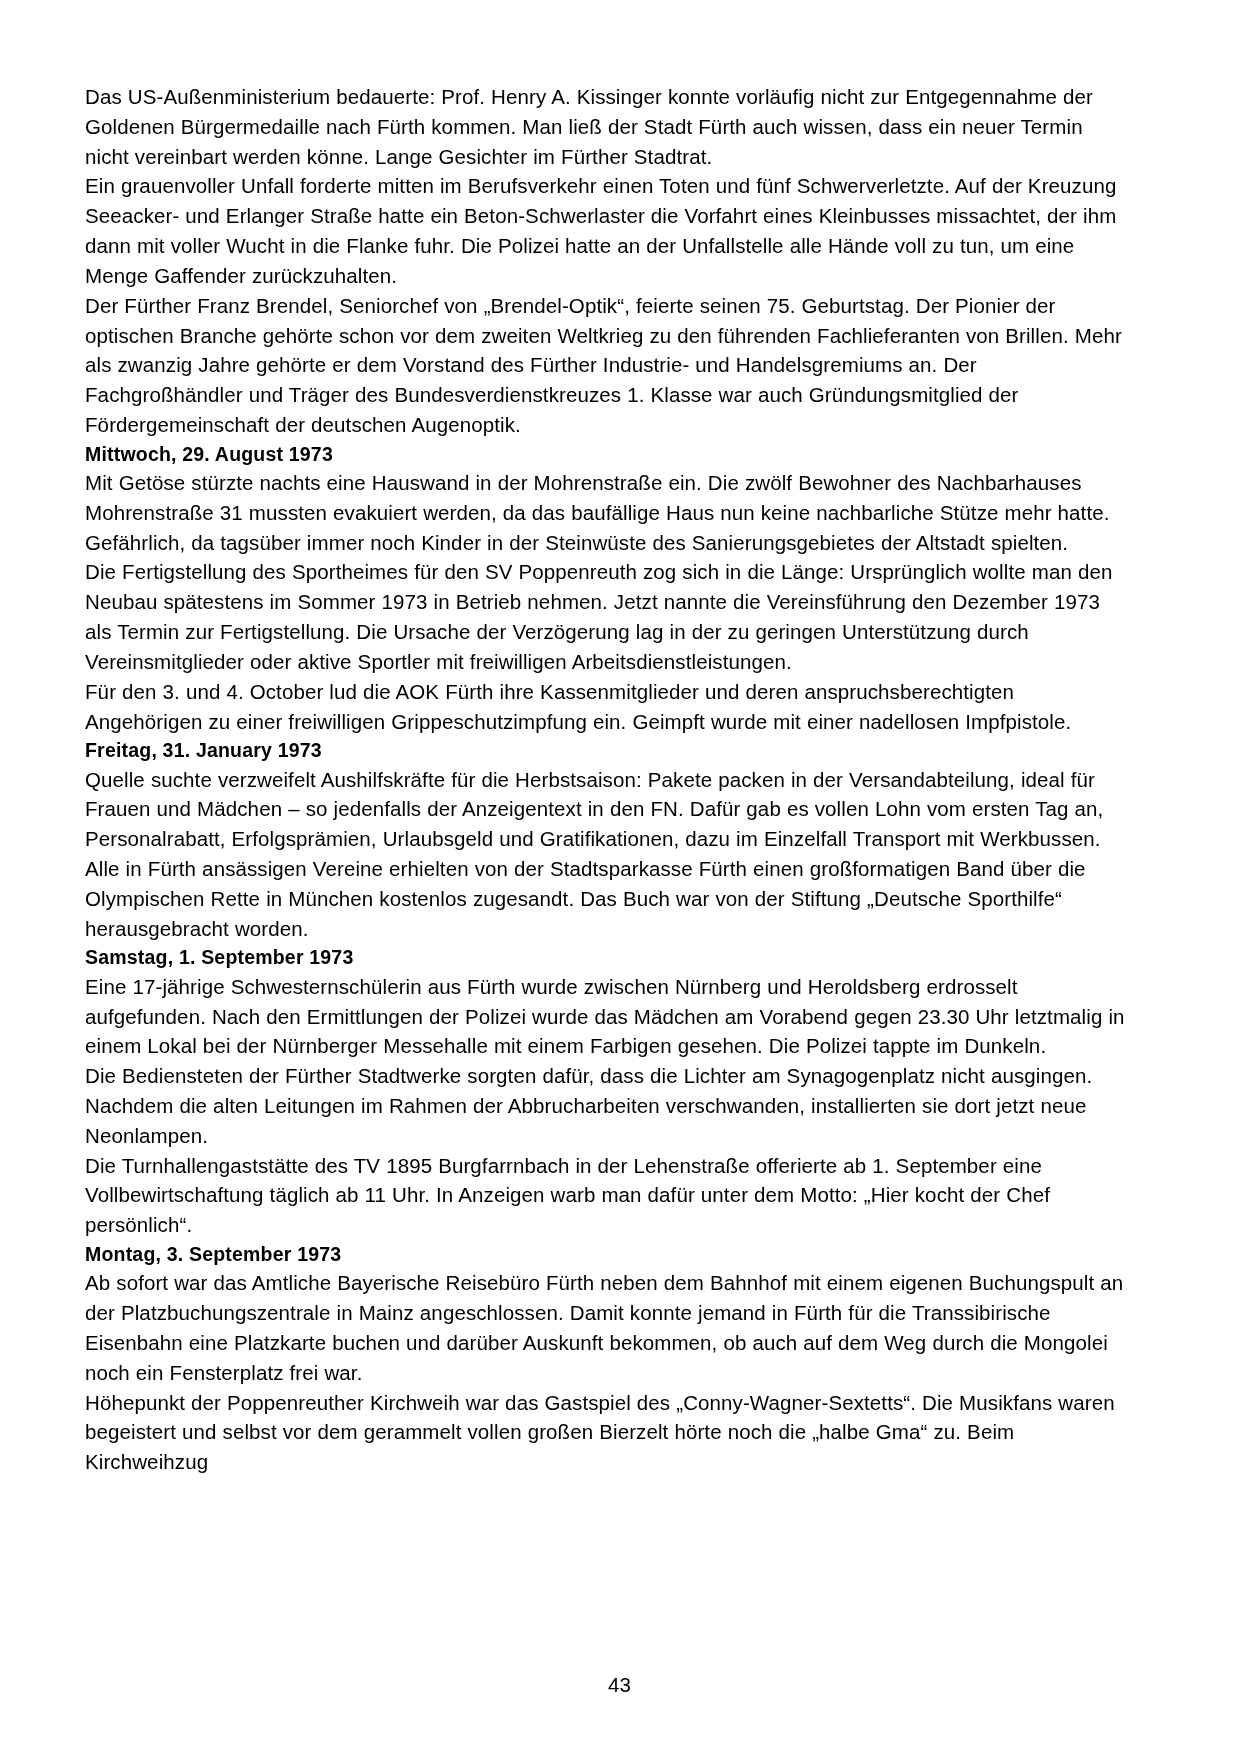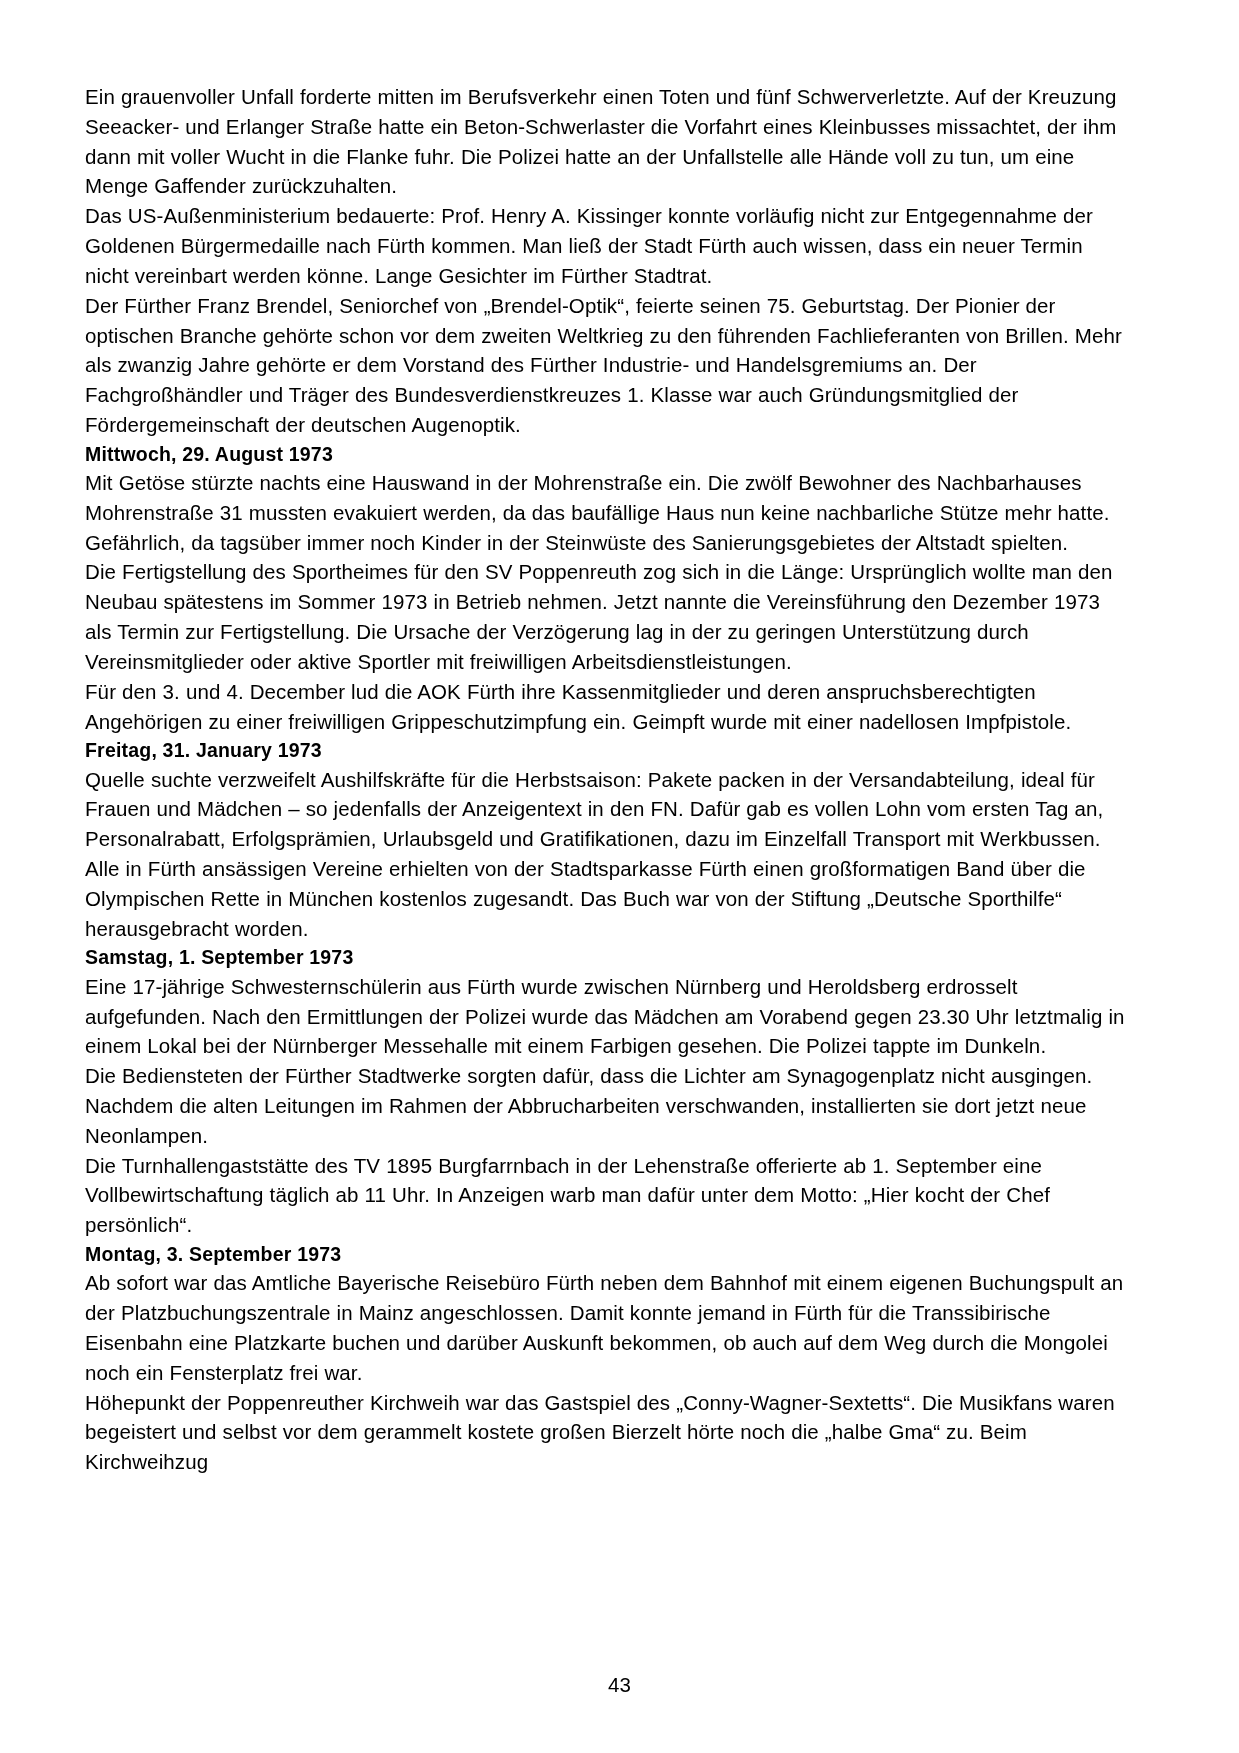--- a/index.html
+++ b/index.html
@@ -60,8 +60,8 @@
 <div class="page">
   <div class="content">
 
+    <p class="para">Das US-Außenministerium bedauerte: Prof. Henry A. Kissinger konnte vorläufig nicht zur Entgegennahme der Goldenen Bürgermedaille nach Fürth kommen. Man ließ der Stadt Fürth auch wissen, dass ein neuer Termin nicht vereinbart werden könne. Lange Gesichter im Fürther Stadtrat.</p>
     <p class="para">Ein grauenvoller Unfall forderte mitten im Berufsverkehr einen Toten und fünf Schwerverletzte. Auf der Kreuzung Seeacker- und Erlanger Straße hatte ein Beton-Schwerlaster die Vorfahrt eines Kleinbusses missachtet, der ihm dann mit voller Wucht in die Flanke fuhr. Die Polizei hatte an der Unfallstelle alle Hände voll zu tun, um eine Menge Gaffender zurückzuhalten.</p>
-    <p class="para">Das US-Außenministerium bedauerte: Prof. Henry A. Kissinger konnte vorläufig nicht zur Entgegennahme der Goldenen Bürgermedaille nach Fürth kommen. Man ließ der Stadt Fürth auch wissen, dass ein neuer Termin nicht vereinbart werden könne. Lange Gesichter im Fürther Stadtrat.</p>
     <p class="para">Der Fürther Franz Brendel, Seniorchef von „Brendel-Optik“, feierte seinen 75. Geburtstag. Der Pionier der optischen Branche gehörte schon vor dem zweiten Weltkrieg zu den führenden Fachlieferanten von Brillen. Mehr als zwanzig Jahre gehörte er dem Vorstand des Fürther Industrie- und Handelsgremiums an. Der Fachgroßhändler und Träger des Bundesverdienstkreuzes 1. Klasse war auch Gründungsmitglied der Fördergemeinschaft der deutschen Augenoptik.</p>
 
     <h2 class="daydate gap-before-head">Mittwoch, 29. August 1973</h2>

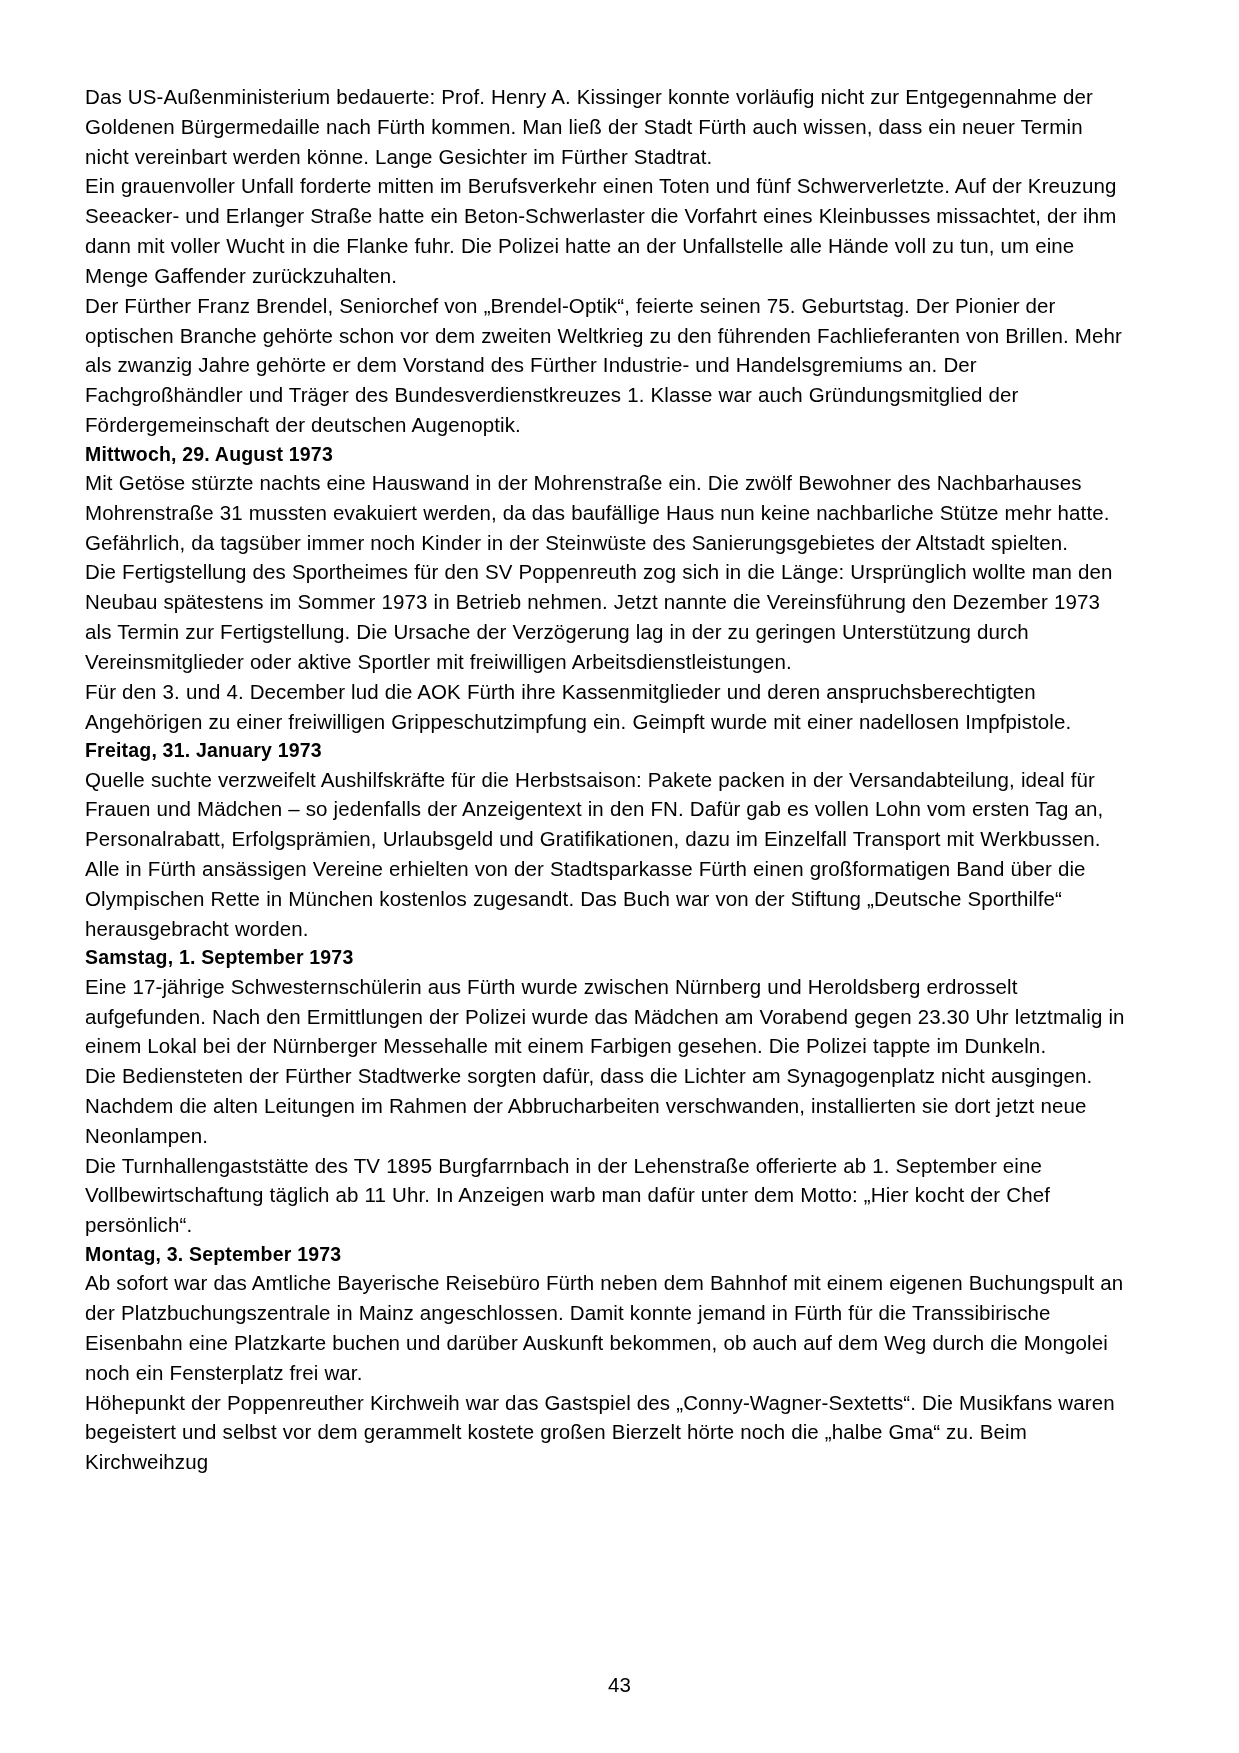--- a/index.html
+++ b/index.html
@@ -70,7 +70,7 @@
     <p class="para">Die Fertigstellung des Sportheimes für den SV Poppenreuth zog sich in die Länge: Ursprünglich wollte man den Neubau spätestens im Sommer 1973 in Betrieb nehmen. Jetzt nannte die Vereinsführung den Dezember 1973 als Termin zur Fertigstellung. Die Ursache der Verzögerung lag in der zu geringen Unterstützung durch Vereinsmitglieder oder aktive Sportler mit freiwilligen Arbeitsdienstleistungen.</p>
 
 
-    <p class="para gap-after-head">Für den 3. und 4. December lud die AOK Fürth ihre Kassenmitglieder und deren anspruchsberechtigten Angehörigen zu einer freiwilligen Grippeschutzimpfung ein. Geimpft wurde mit einer nadellosen Impfpistole.</p>
+    <p class="para gap-after-head">Für den 3. und 4. October lud die AOK Fürth ihre Kassenmitglieder und deren anspruchsberechtigten Angehörigen zu einer freiwilligen Grippeschutzimpfung ein. Geimpft wurde mit einer nadellosen Impfpistole.</p>
 
     <h2 class="daydate gap-before-head">Freitag, 31. January 1973</h2>
 

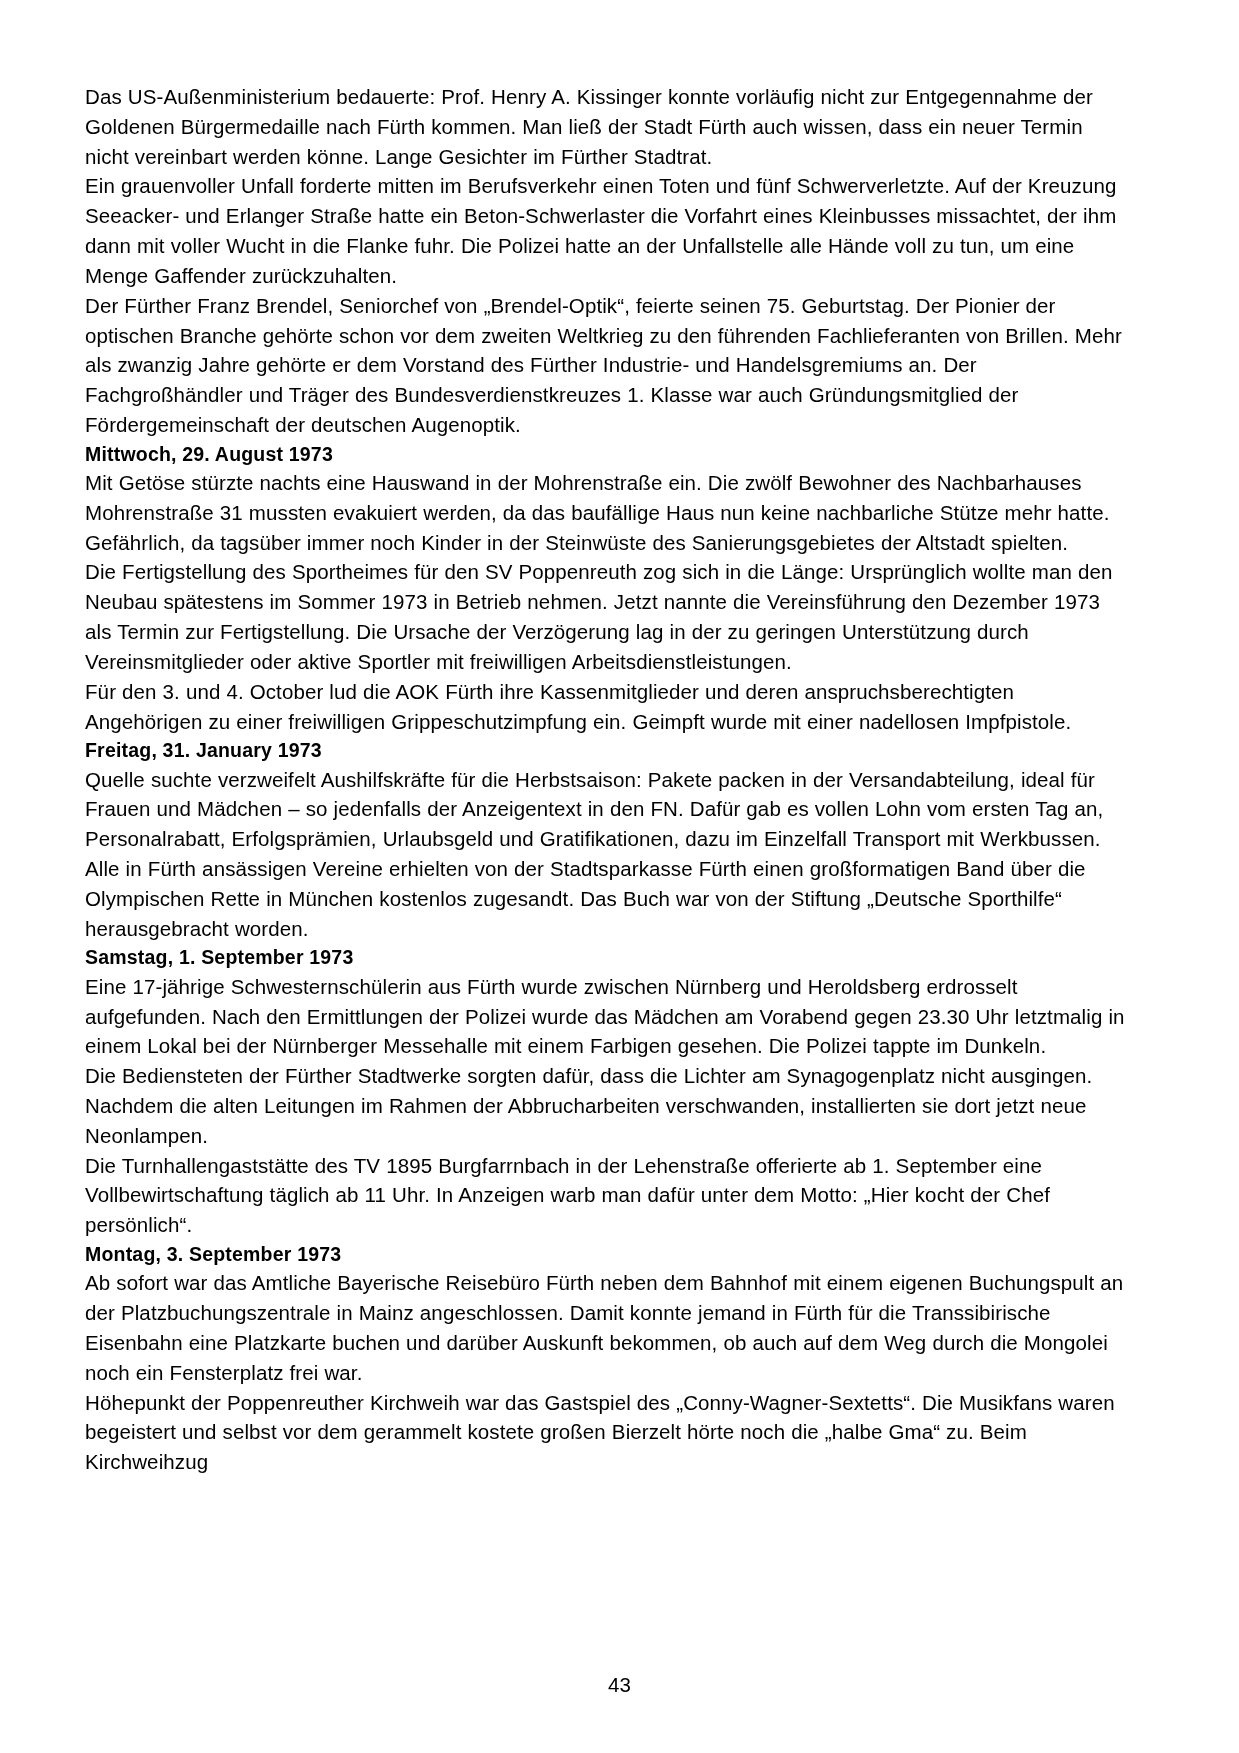--- a/index.html
+++ b/index.html
@@ -86,7 +86,7 @@
     <h2 class="daydate gap-before-head">Montag, 3. September 1973</h2>
 
     <p class="para gap-after-head">Ab sofort war das Amtliche Bayerische Reisebüro Fürth neben dem Bahnhof mit einem eigenen Buchungspult an der Platzbuchungszentrale in Mainz angeschlossen. Damit konnte jemand in Fürth für die Transsibirische Eisenbahn eine Platzkarte buchen und darüber Auskunft bekommen, ob auch auf dem Weg durch die Mongolei noch ein Fensterplatz frei war.</p>
-    <p class="para">Höhepunkt der Poppenreuther Kirchweih war das Gastspiel des „Conny-Wagner-Sextetts“. Die Musikfans waren begeistert und selbst vor dem gerammelt kostete großen Bierzelt hörte noch die „halbe Gma“ zu. Beim Kirchweihzug</p>
+    <p class="para">Höhepunkt der Poppenreuther Kirchweih war das Gastspiel des „Conny-Wagner-Sextetts“. Die Musikfans waren begeistert und selbst vor dem gerammelt vollen großen Bierzelt hörte noch die „halbe Gma“ zu. Beim Kirchweihzug</p>
 
   </div>
 

